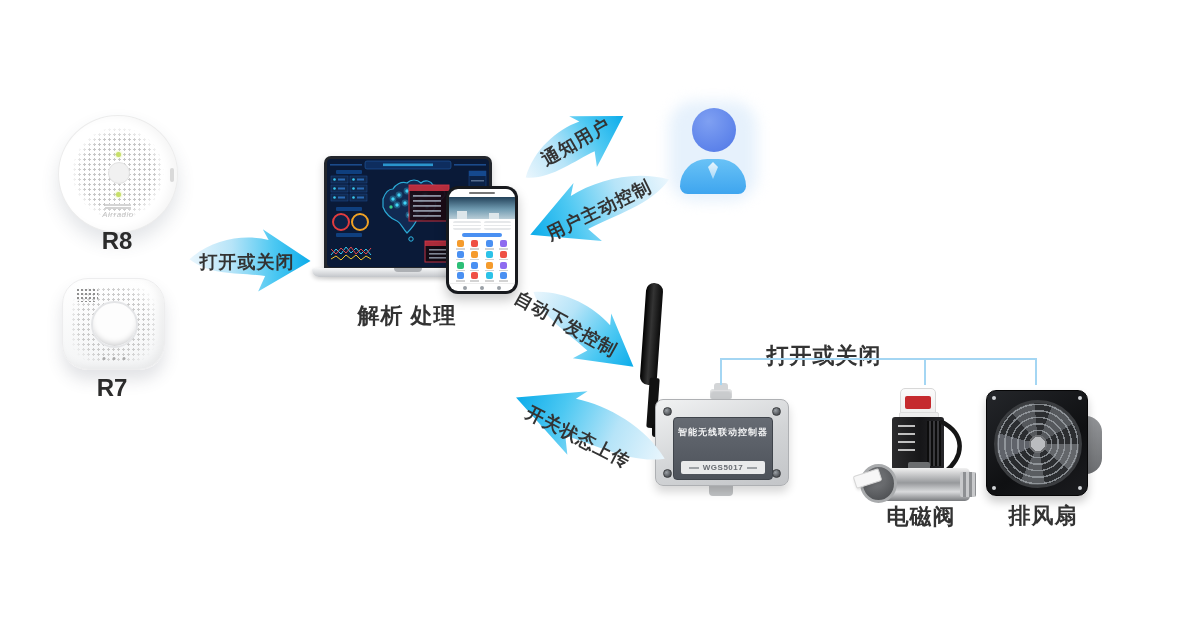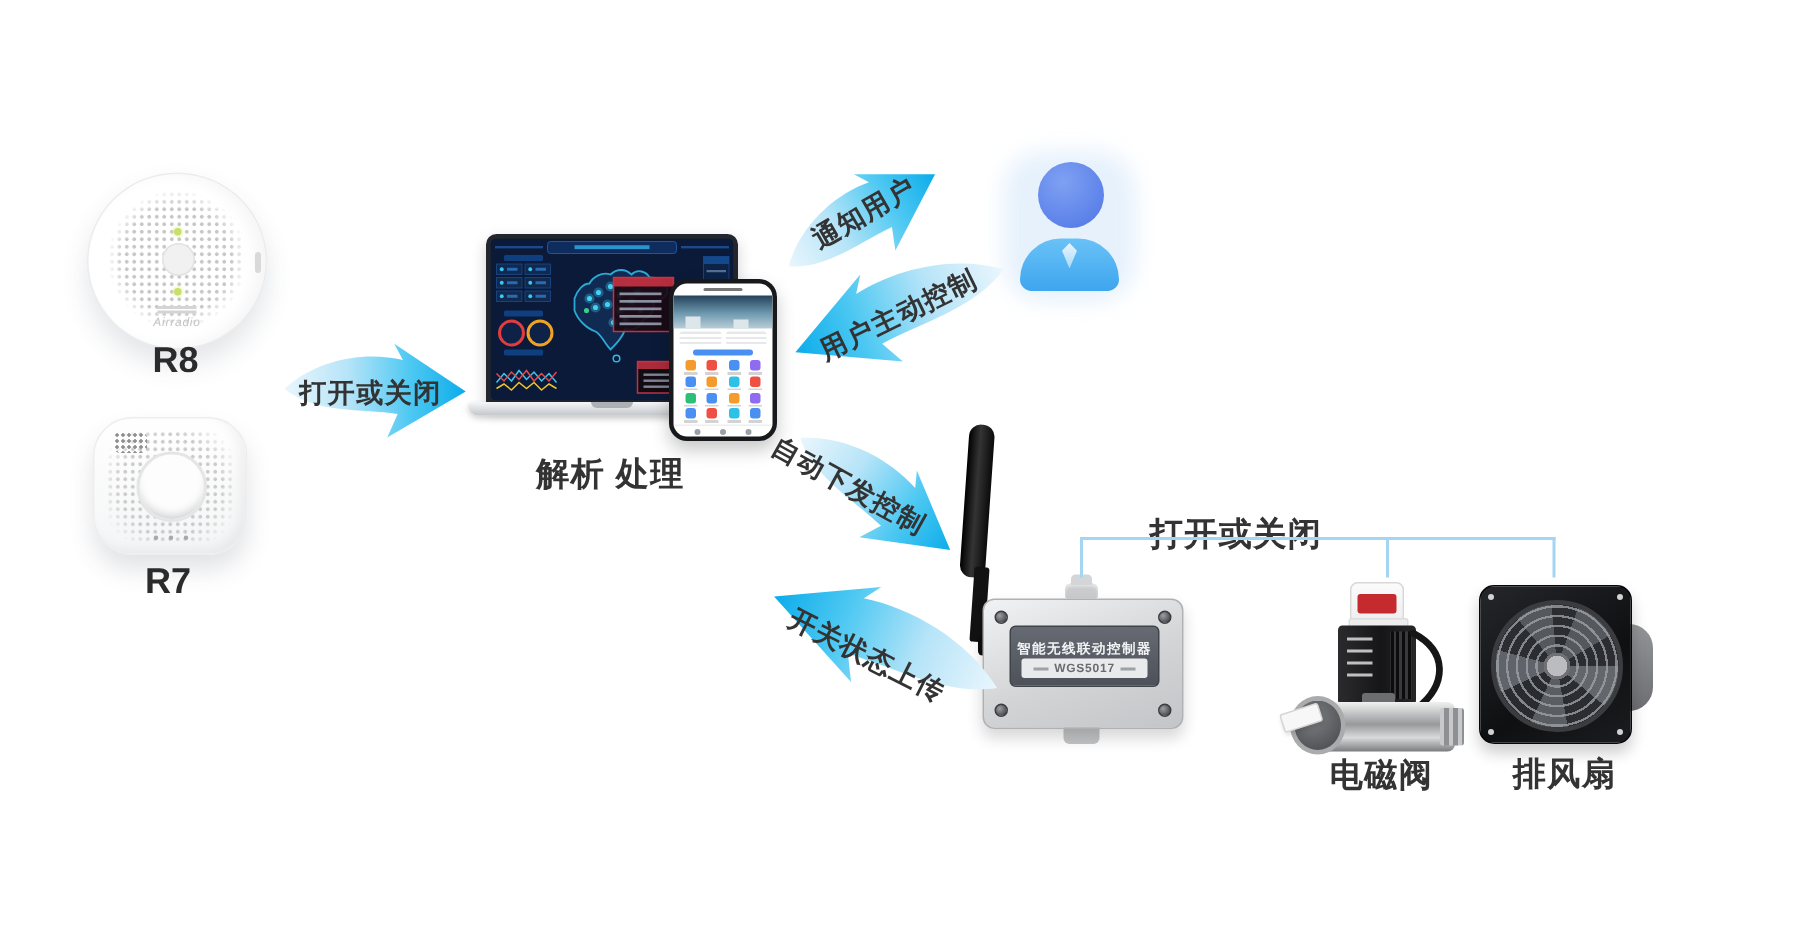--- a/index.html
+++ b/index.html
@@ -129,7 +129,7 @@
   .screw { position:absolute; width:9px; height:9px; border-radius:50%;
            background:radial-gradient(circle at 35% 35%, #9ba0a5, #4b4e53 75%);
            border:1px solid #3b3d40; }
-  .ctl-plate { position:absolute; left:17px; top:17px; width:100px; height:41px; border-radius:4px;
+  .ctl-plate { position:absolute; left:17px; top:17px; width:100px; height:63px; border-radius:4px;
            background:linear-gradient(180deg,#666b73,#4d525a); border:1px solid #3f444b;
            display:flex; flex-direction:column; align-items:center; }
   .ctl-title { color:#f2f3f4; font-size:9px; font-weight:bold; letter-spacing:1px; margin-top:8px; }

